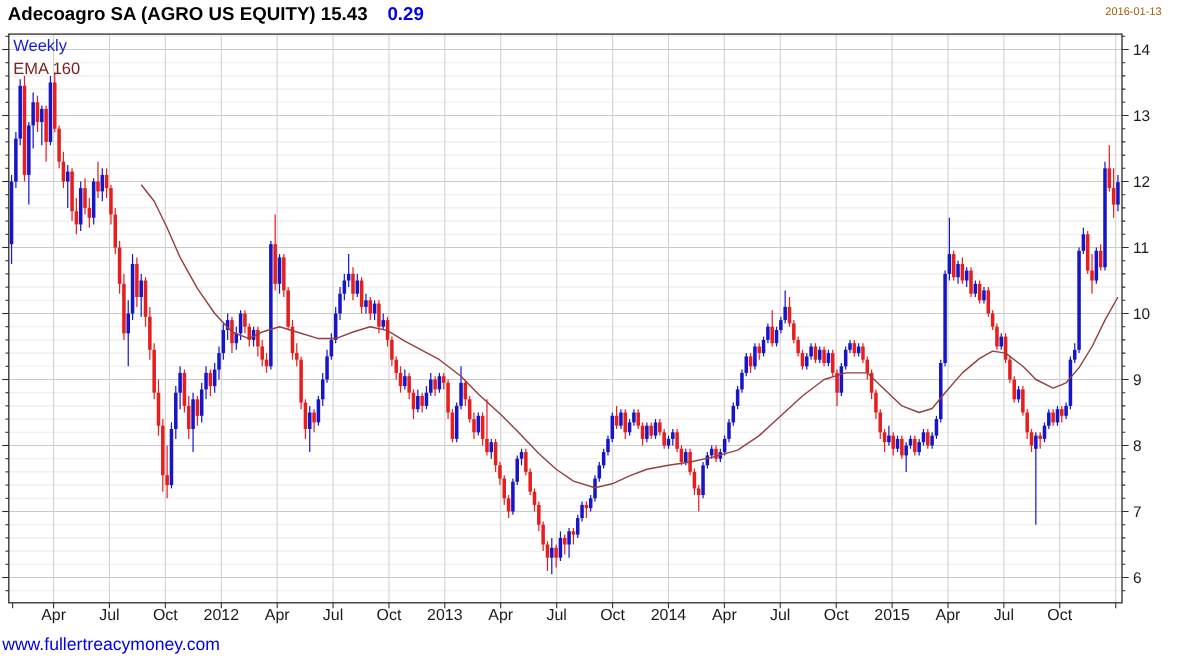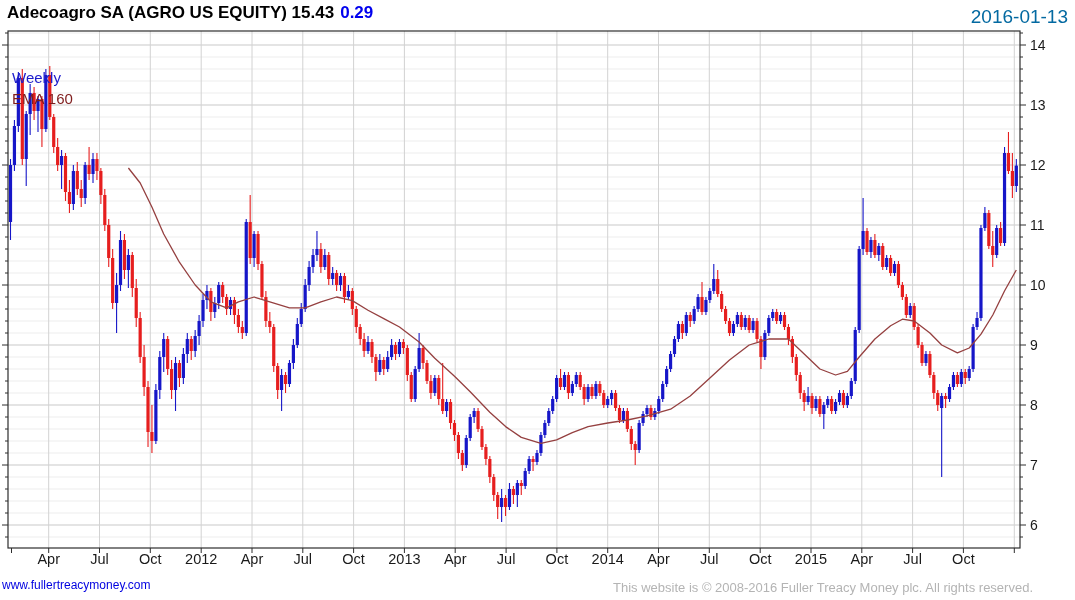--- a/index.html
+++ b/index.html
@@ -7,7 +7,7 @@
   #stage{position:relative;width:1075px;height:600px;background:#fff;}
   #chart-svg{position:absolute;left:0;top:0;}
   .hdr{position:absolute;left:7px;top:3px;font-size:17px;font-weight:bold;color:#000;white-space:nowrap;}
-  .hdr .chg{margin-left:6px;}
+  .hdr .chg{margin-left:18px;}
   .date{position:absolute;right:7px;top:6px;font-size:19px;color:#0369a1;}
   .ovl{position:absolute;font-size:15px;white-space:nowrap;margin-top:36px;}
   .ovl.weekly{left:12px;top:33px;}

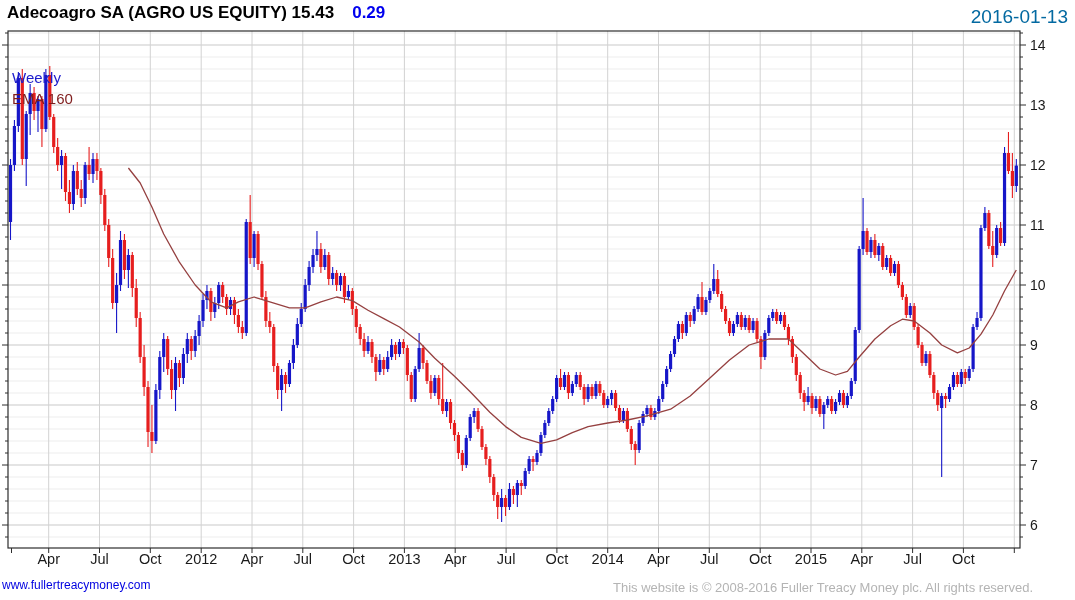--- a/index.html
+++ b/index.html
@@ -8,7 +8,7 @@
   #chart-svg{position:absolute;left:0;top:0;}
   .hdr{position:absolute;left:7px;top:3px;font-size:17px;font-weight:bold;color:#000;white-space:nowrap;}
   .hdr .chg{margin-left:18px;}
-  .date{position:absolute;right:7px;top:6px;font-size:19px;color:#0369a1;}
+  .date{position:absolute;right:19px;top:6px;font-size:10px;color:#a16207;}
   .ovl{position:absolute;font-size:15px;white-space:nowrap;margin-top:36px;}
   .ovl.weekly{left:12px;top:33px;}
   .ovl.ema{left:12px;top:54px;}

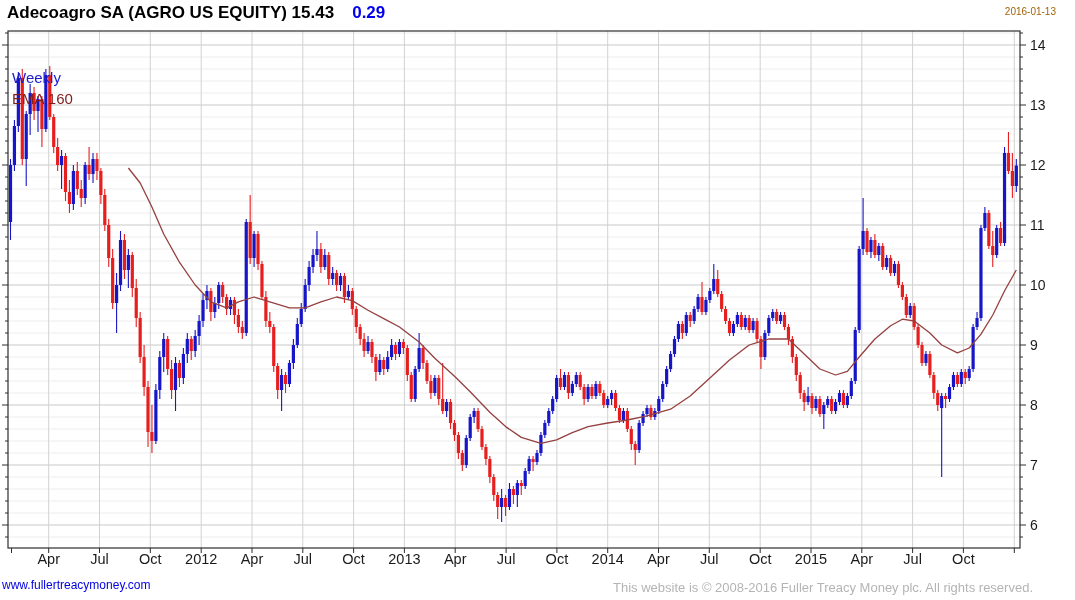--- a/index.html
+++ b/index.html
@@ -9,7 +9,7 @@
   .hdr{position:absolute;left:7px;top:3px;font-size:17px;font-weight:bold;color:#000;white-space:nowrap;}
   .hdr .chg{margin-left:18px;}
   .date{position:absolute;right:19px;top:6px;font-size:10px;color:#a16207;}
-  .ovl{position:absolute;font-size:15px;white-space:nowrap;margin-top:36px;}
+  .ovl{position:absolute;font-size:15px;white-space:nowrap;}
   .ovl.weekly{left:12px;top:33px;}
   .ovl.ema{left:12px;top:54px;}
   .footer-link{position:absolute;left:2px;top:578px;font-size:12px;text-decoration:none;}

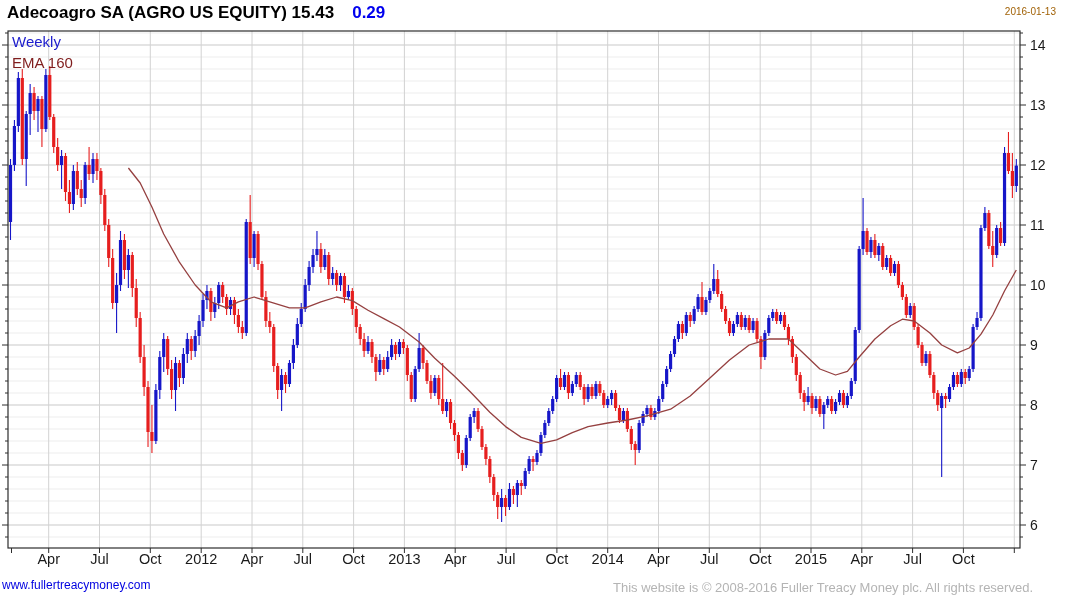--- a/index.html
+++ b/index.html
@@ -12,7 +12,7 @@
   .ovl{position:absolute;font-size:15px;white-space:nowrap;}
   .ovl.weekly{left:12px;top:33px;}
   .ovl.ema{left:12px;top:54px;}
-  .footer-link{position:absolute;left:2px;top:578px;font-size:12px;text-decoration:none;}
+  .footer-link{position:absolute;left:2px;top:578px;font-size:16px;text-decoration:none;}
   .copyright{position:absolute;right:42px;top:580px;font-size:13px;}
 </style>
 </head>

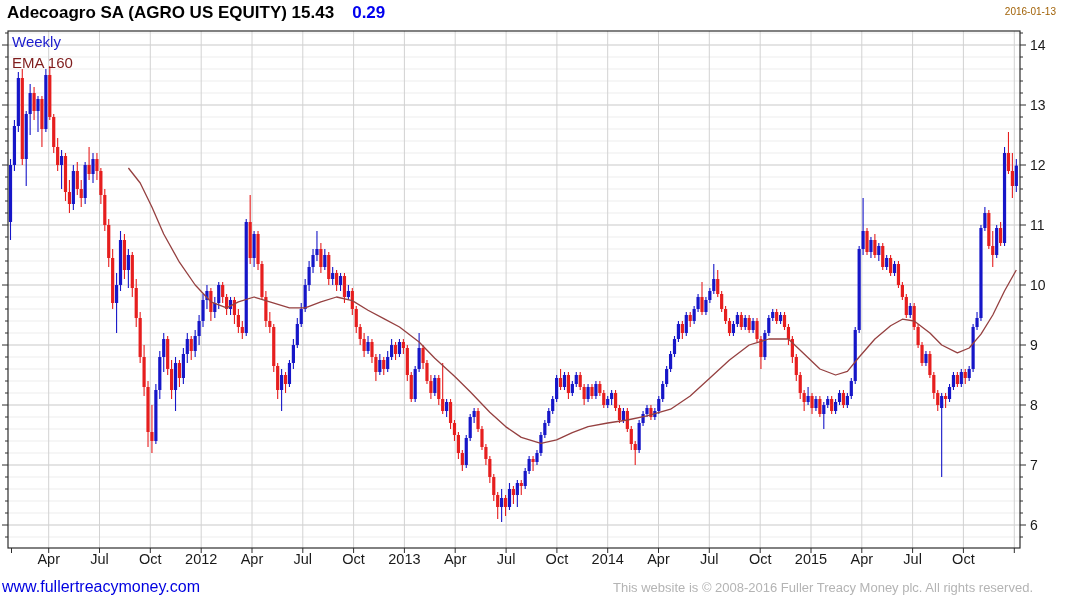--- a/index.html
+++ b/index.html
@@ -760,7 +760,6 @@
   <div class="ovl ema" style="color: #7f1d1d;">EMA 160</div>
 
   <a class="footer-link" href="#" style="color: rgb(0, 0, 224);">www.fullertreacymoney.com</a>
-  <div class="copyright" style="color: rgb(180, 180, 180);">This website is © 2008-2016 Fuller Treacy Money plc. All rights reserved.</div>
 </div>
 
 </body></html>

